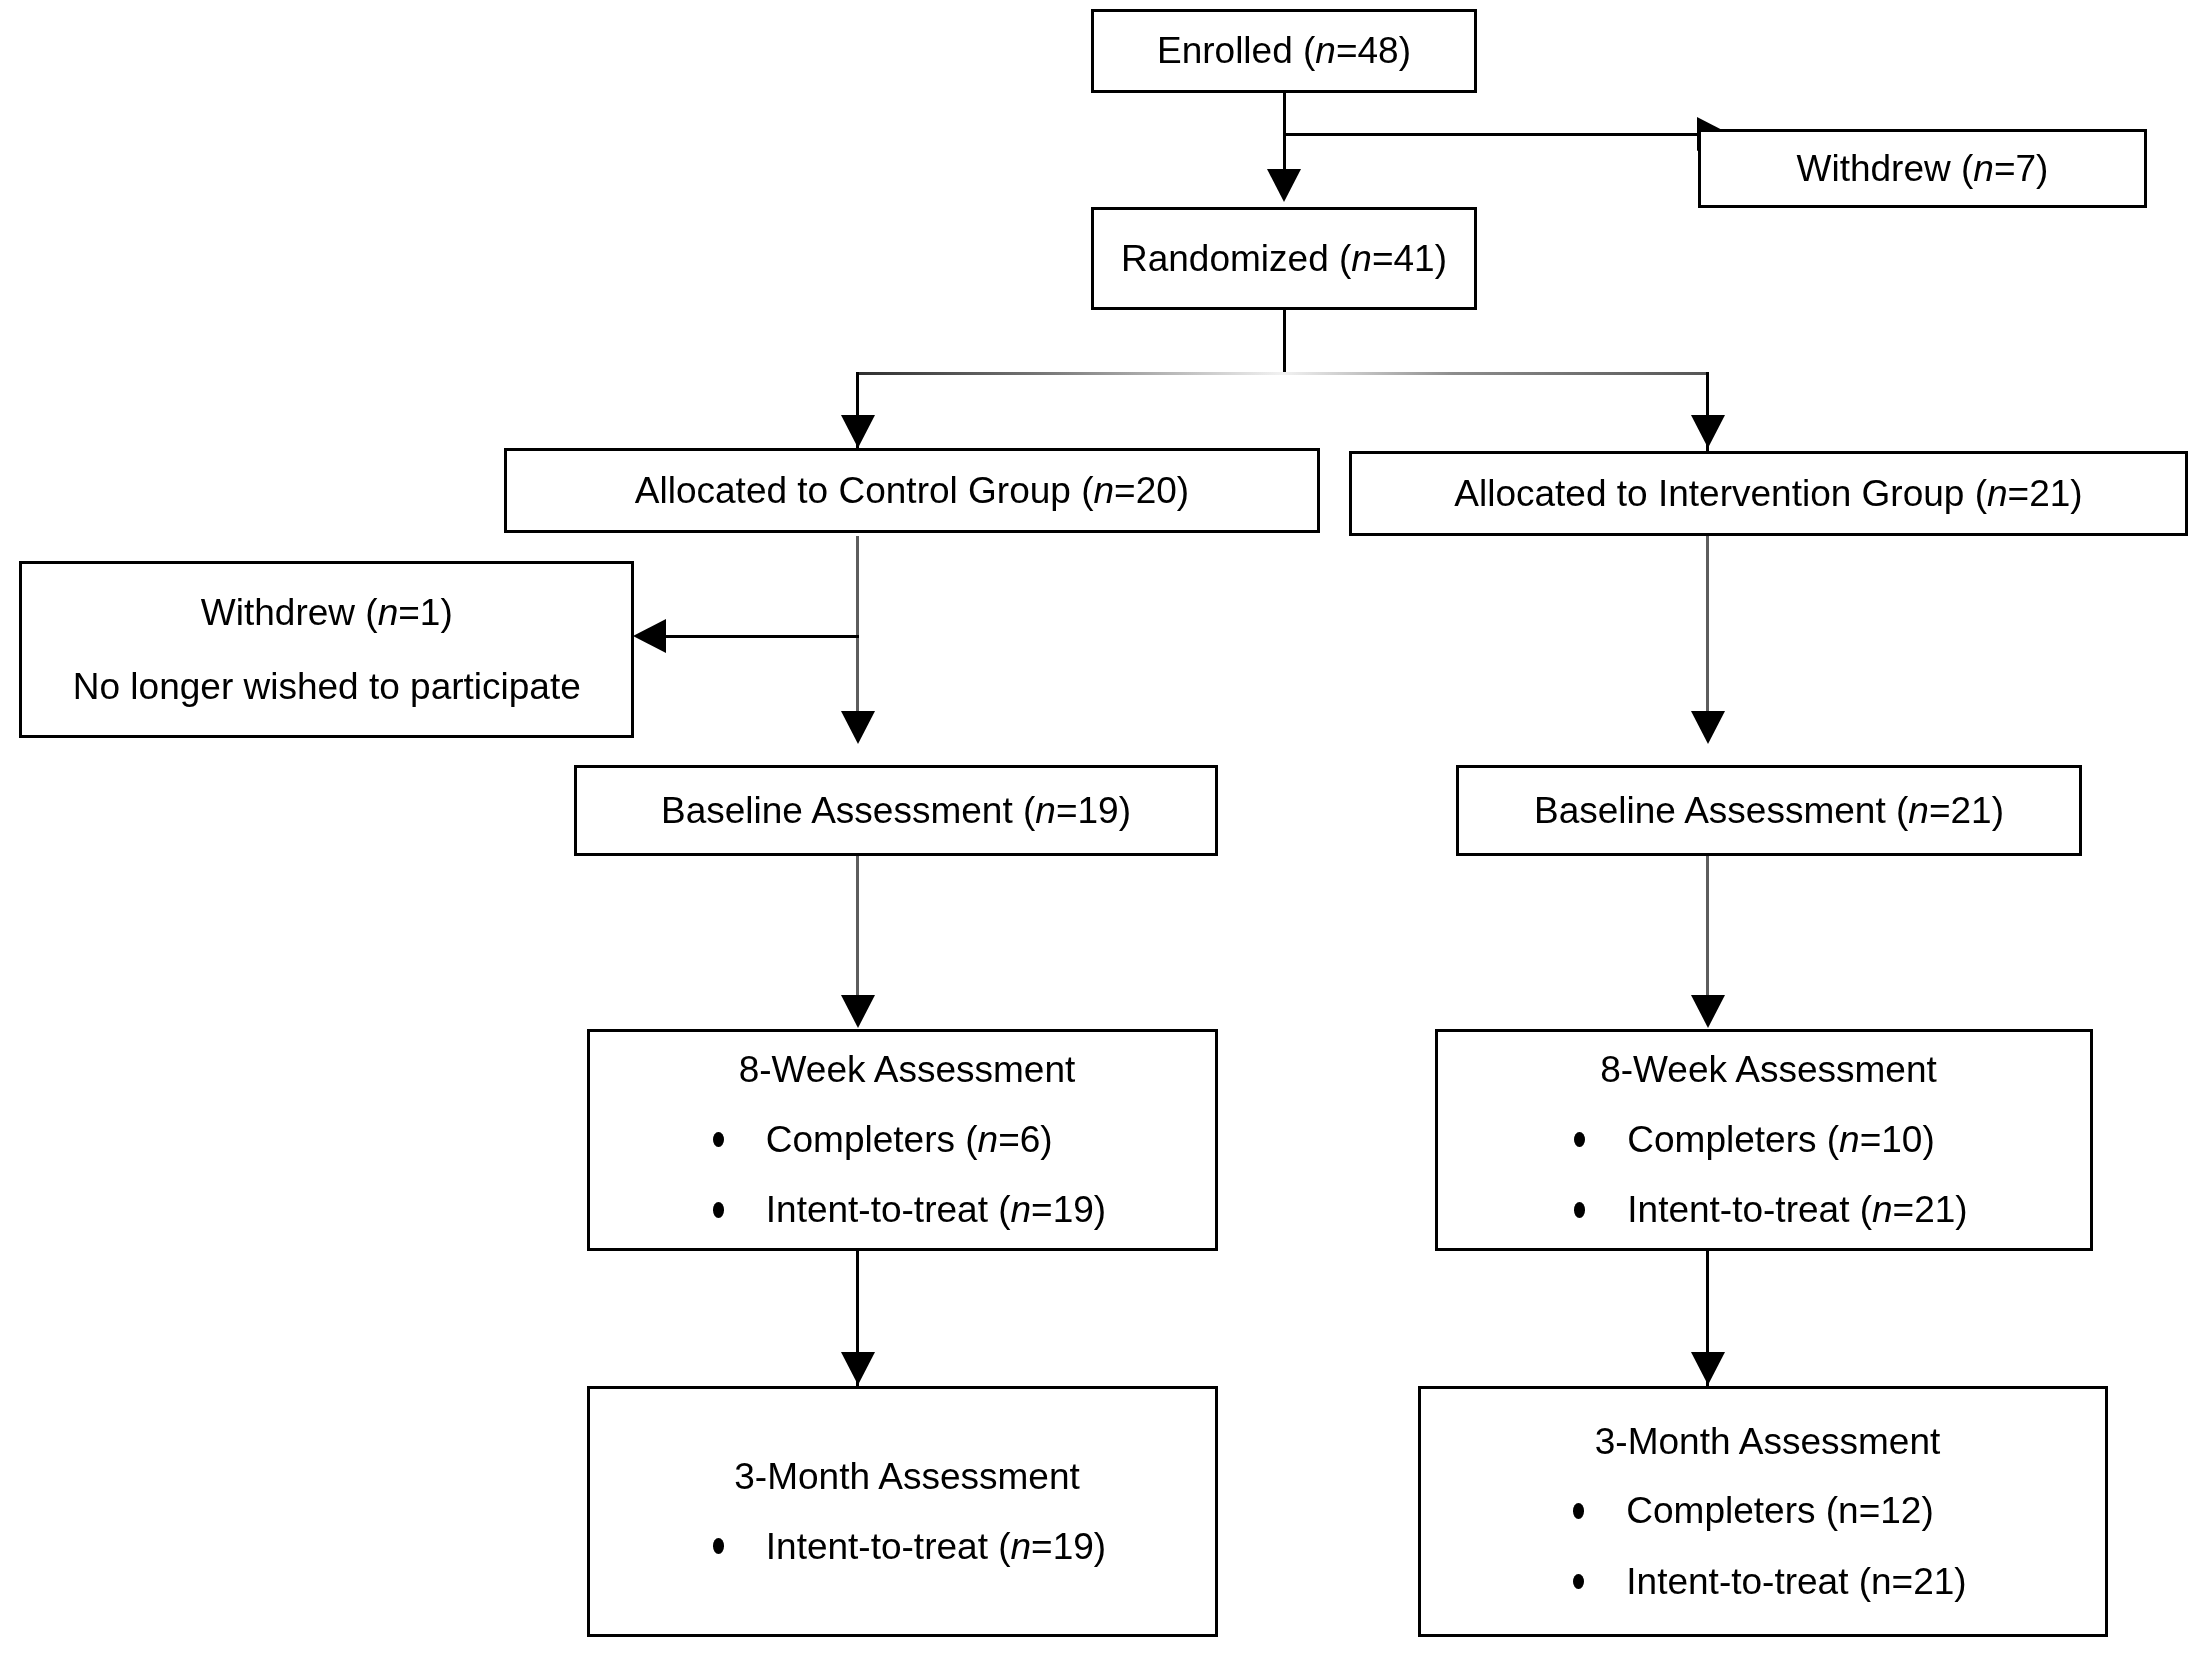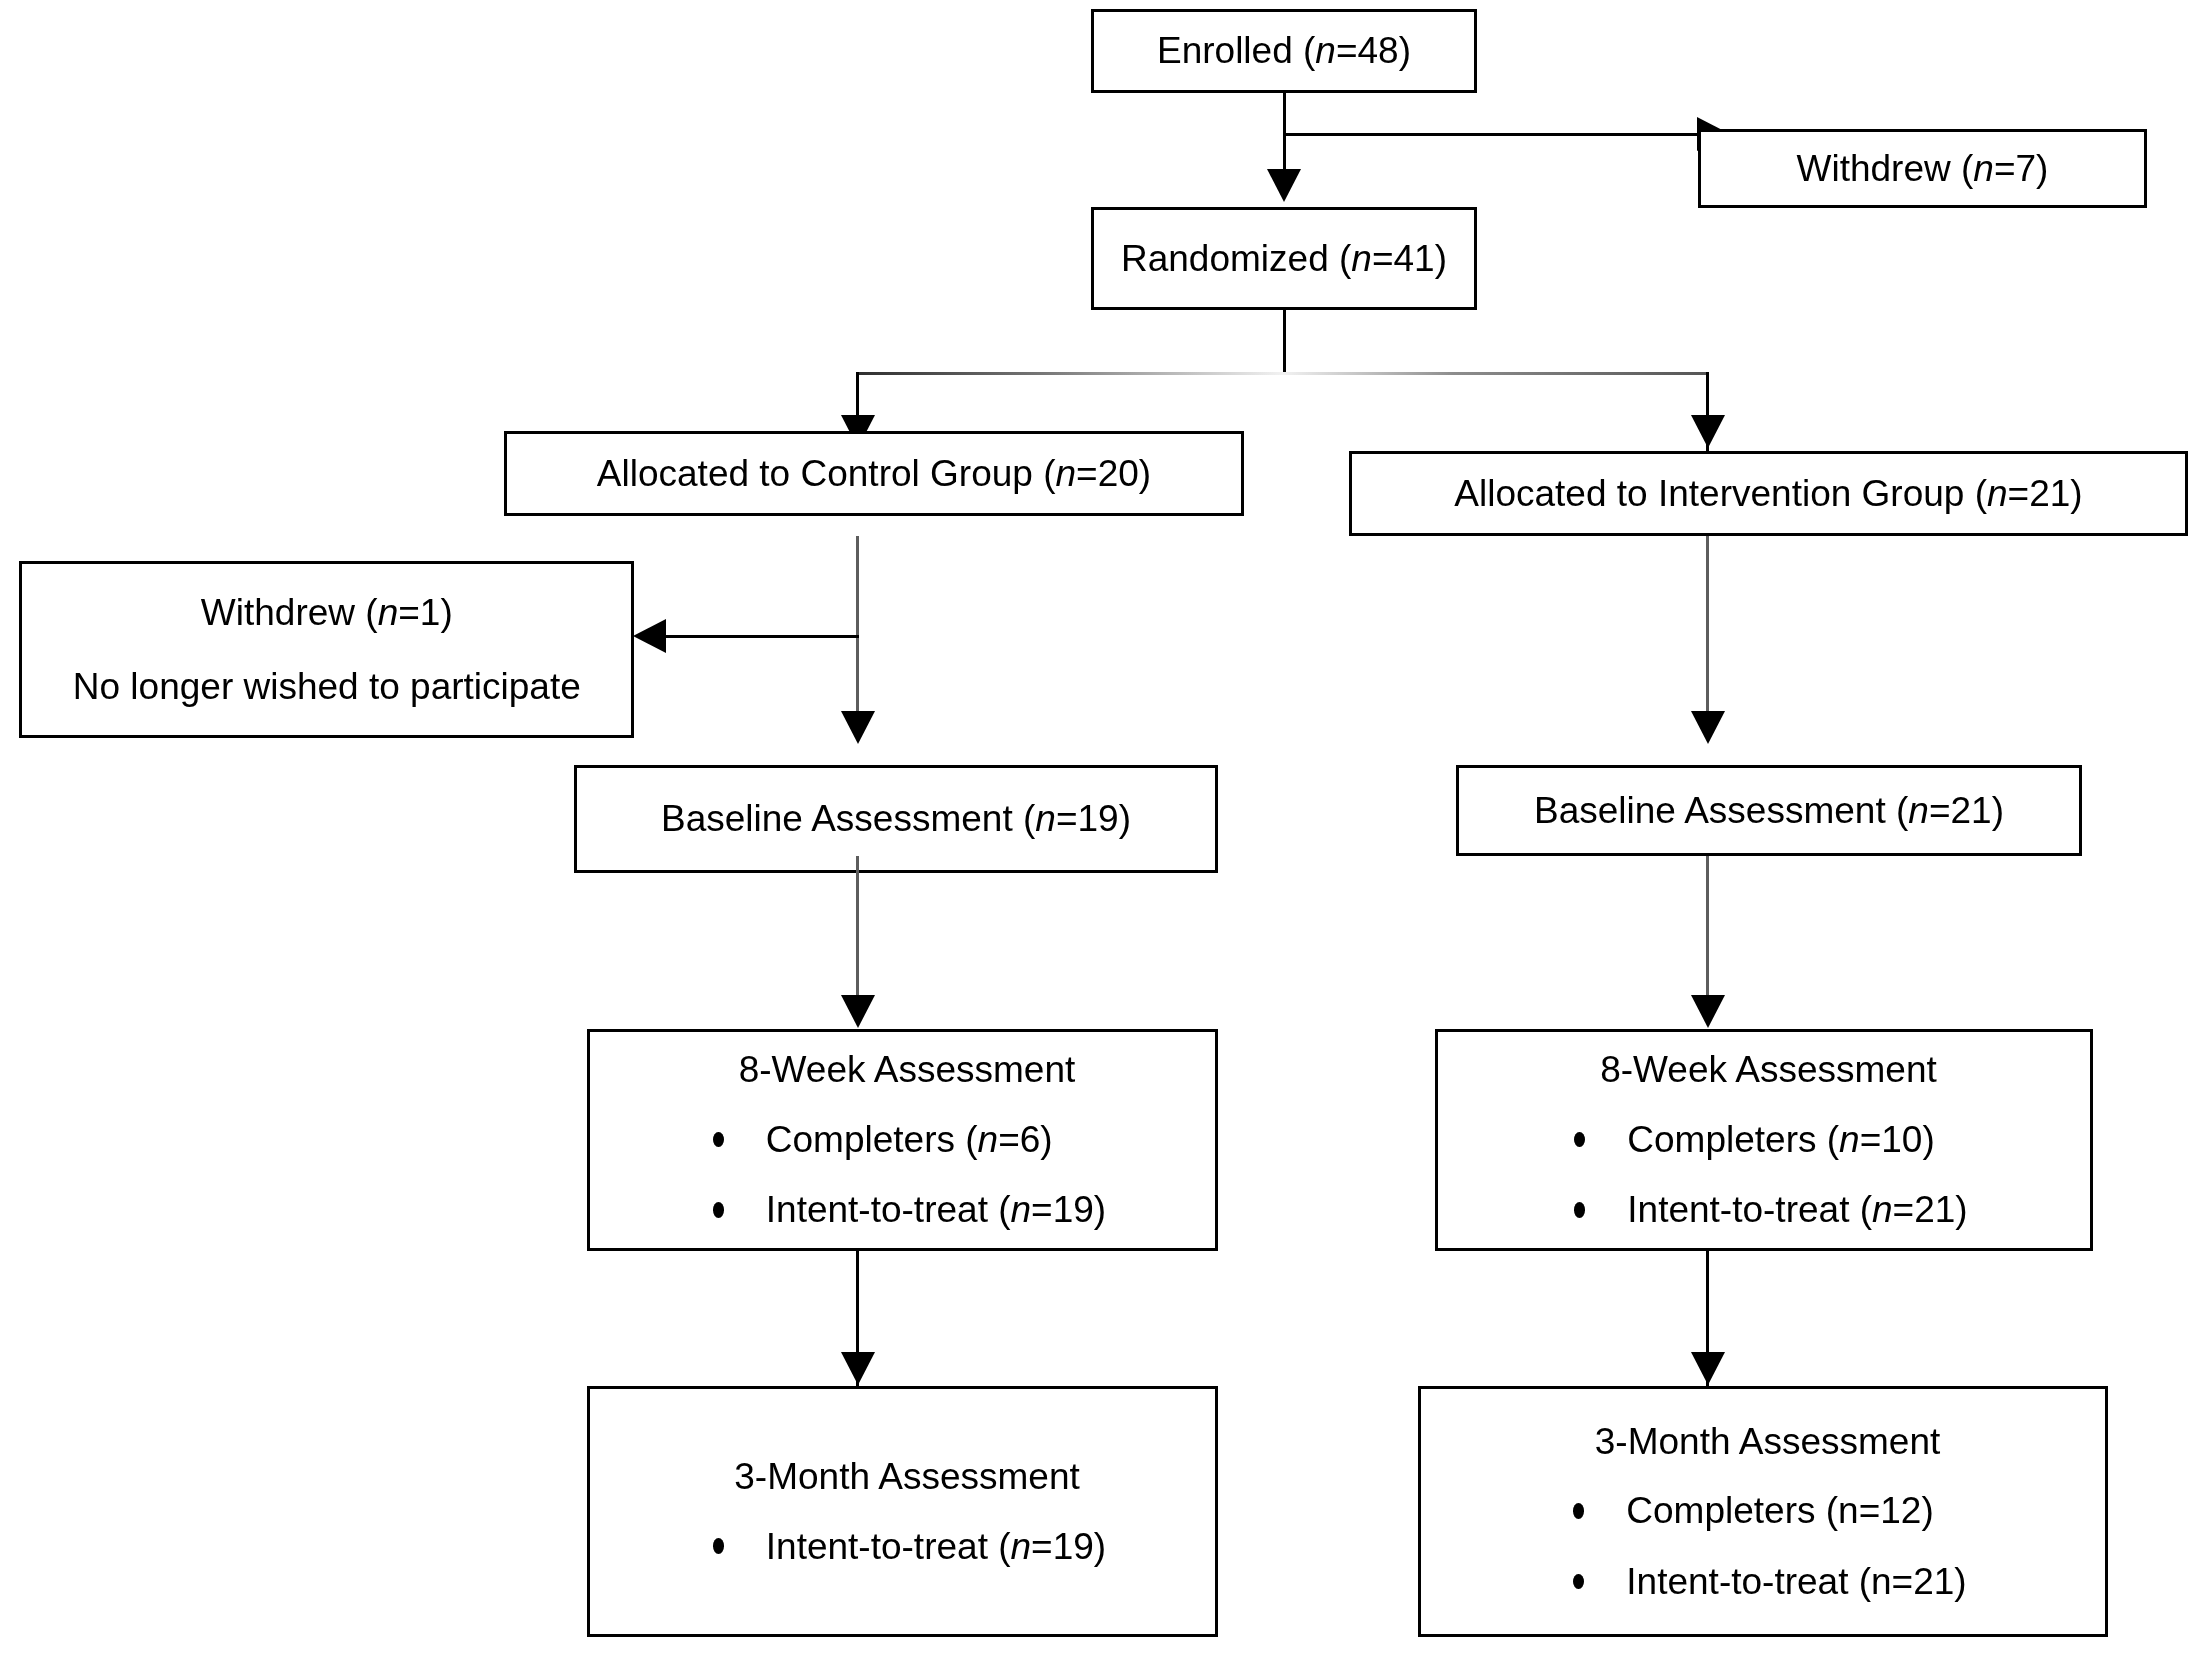--- a/index.html
+++ b/index.html
@@ -135,7 +135,7 @@
   <div class="vline" style="left:1706px; top:372px; height:80px;"></div>
   <div class="arrow-down" style="left:1691px; top:415px;"></div>
 
-  <div class="box" style="left:504px; top:431px; width:740px; height:85px;">
+  <div class="box" style="left:504px; top:448px; width:816px; height:85px;">
     <div class="line"><span>Allocated to Control Group (</span><i class="ital">n</i><span>=20)</span></div>
   </div>
 

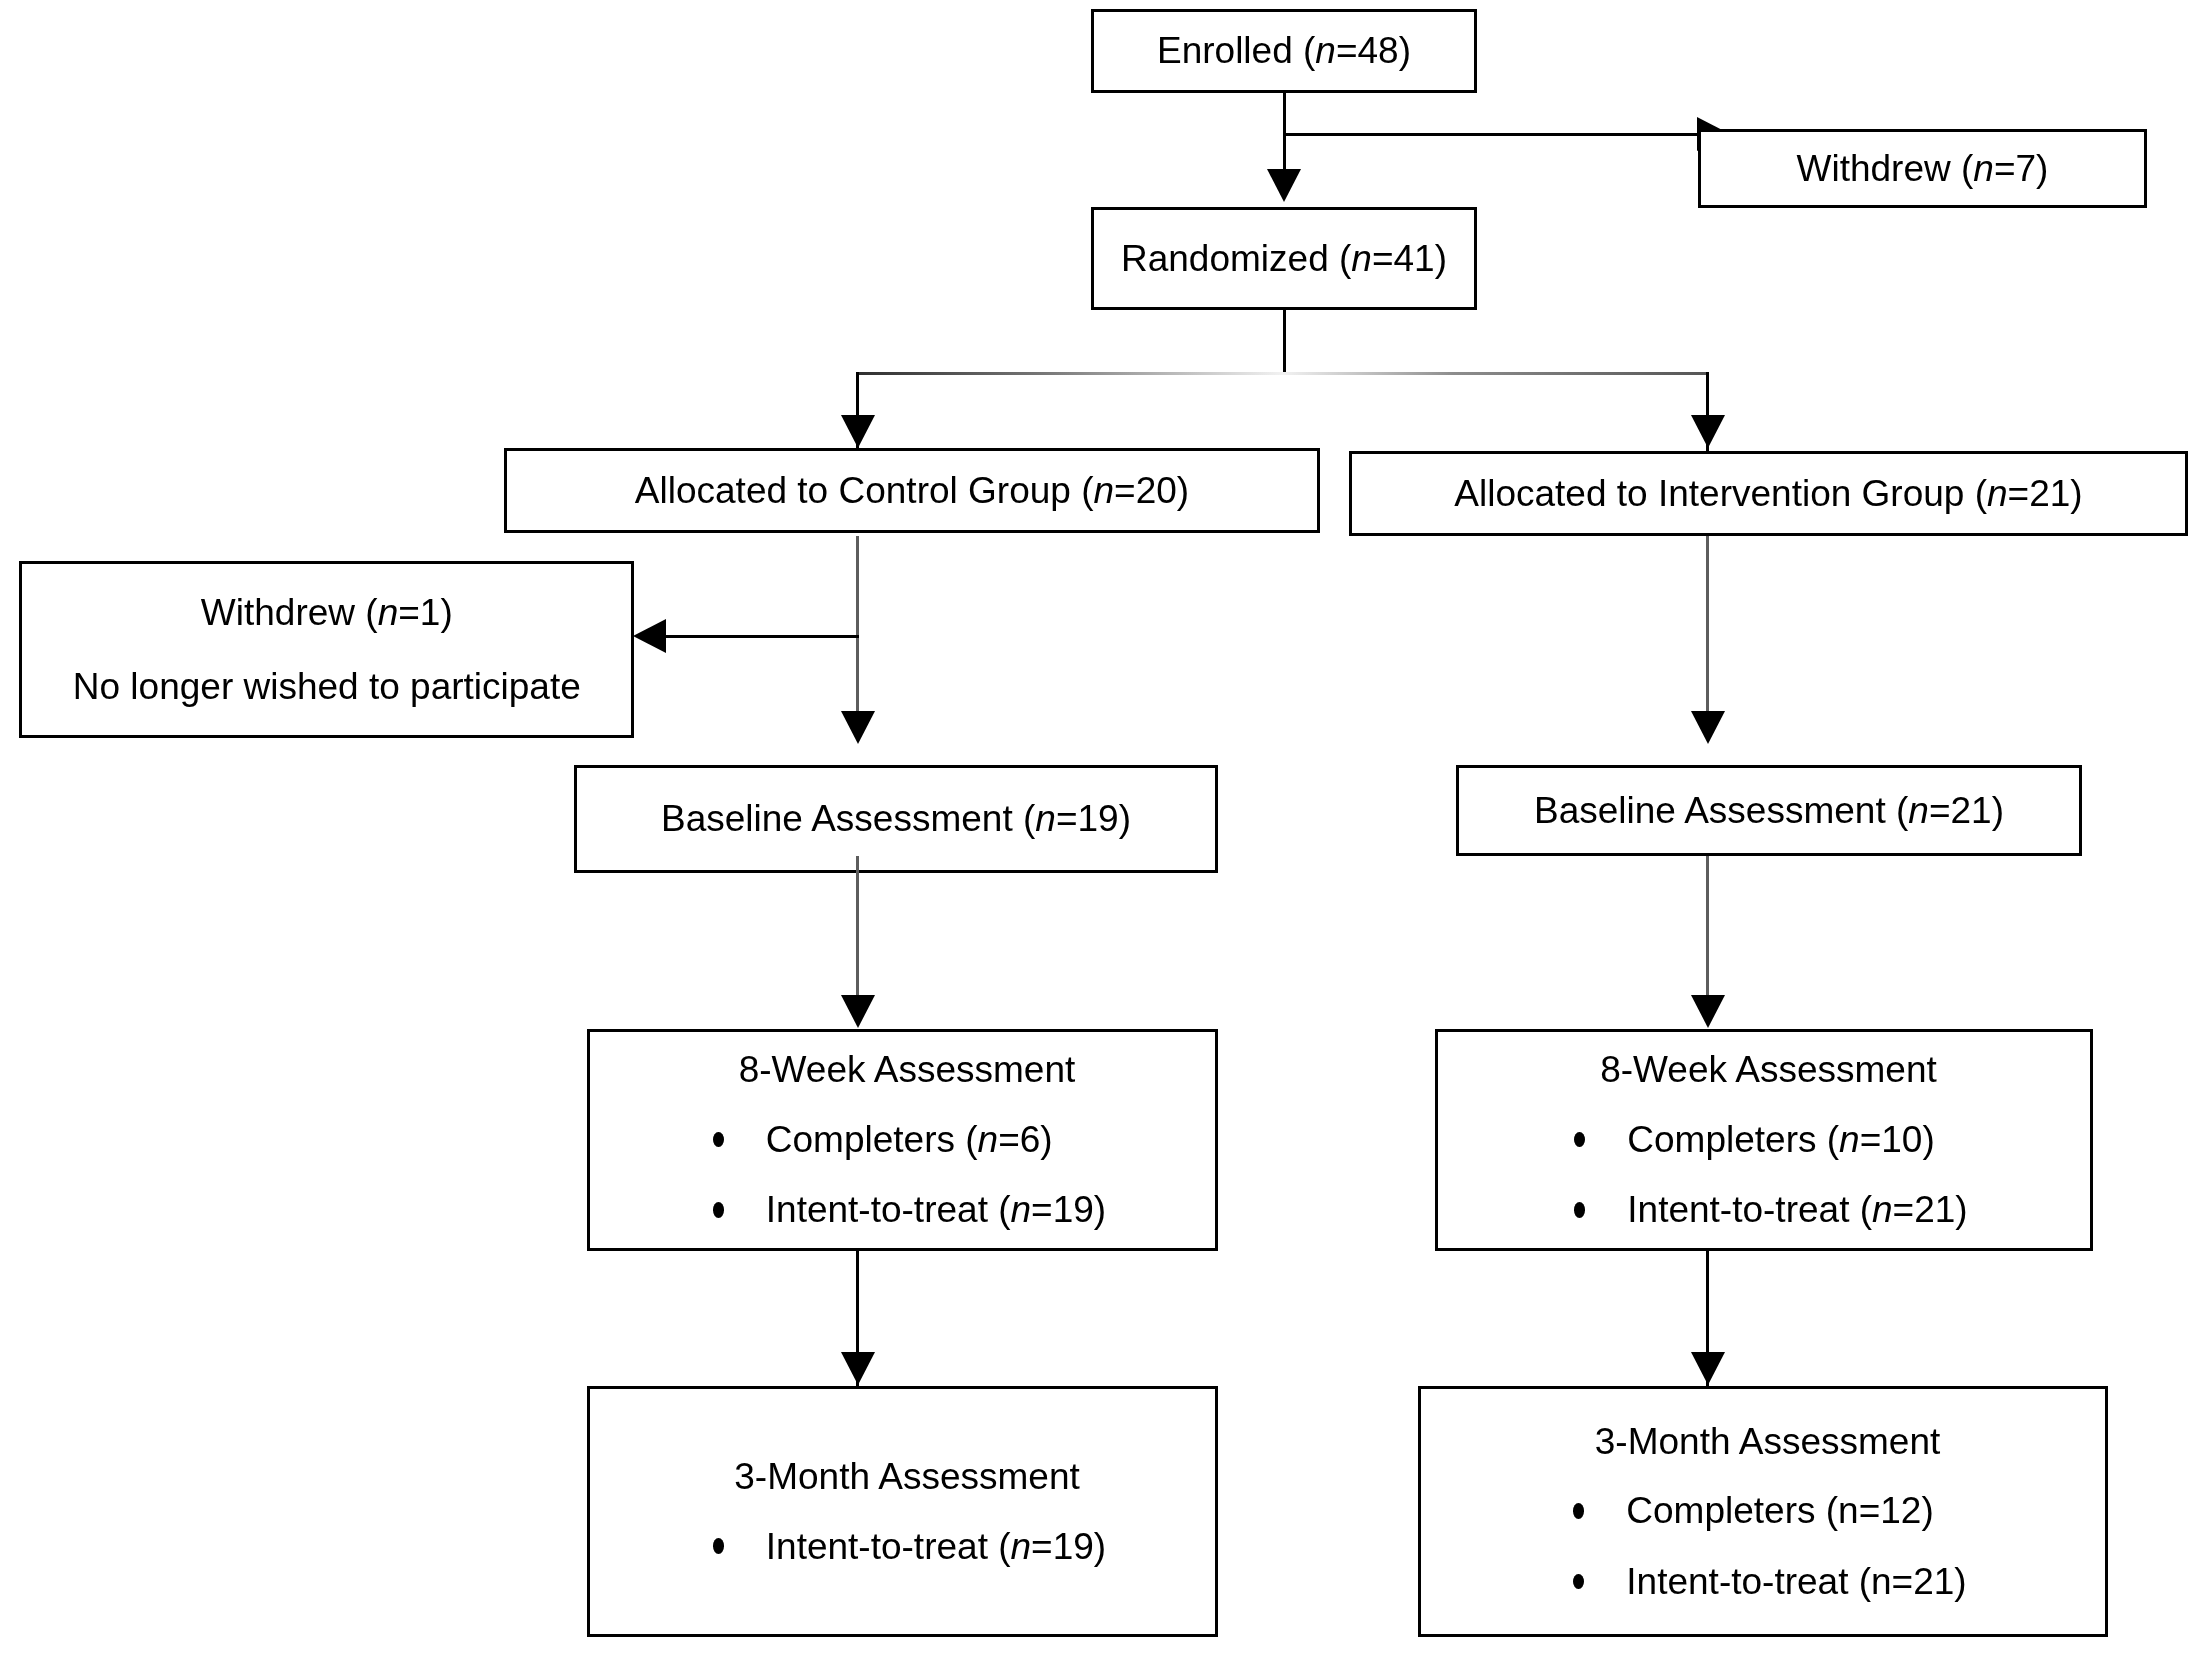--- a/index.html
+++ b/index.html
@@ -157,7 +157,7 @@
   <div class="vline grey" style="left:1706px; top:536px; height:200px;"></div>
   <div class="arrow-down" style="left:1691px; top:711px;"></div>
 
-  <div class="box" style="left:574px; top:765px; width:644px; height:108px;">
+  <div class="box" style="left:574px; top:765px; width:644px; height:91px;">
     <div class="line"><span>Baseline Assessment (</span><i class="ital">n</i><span>=19)</span></div>
   </div>
 

